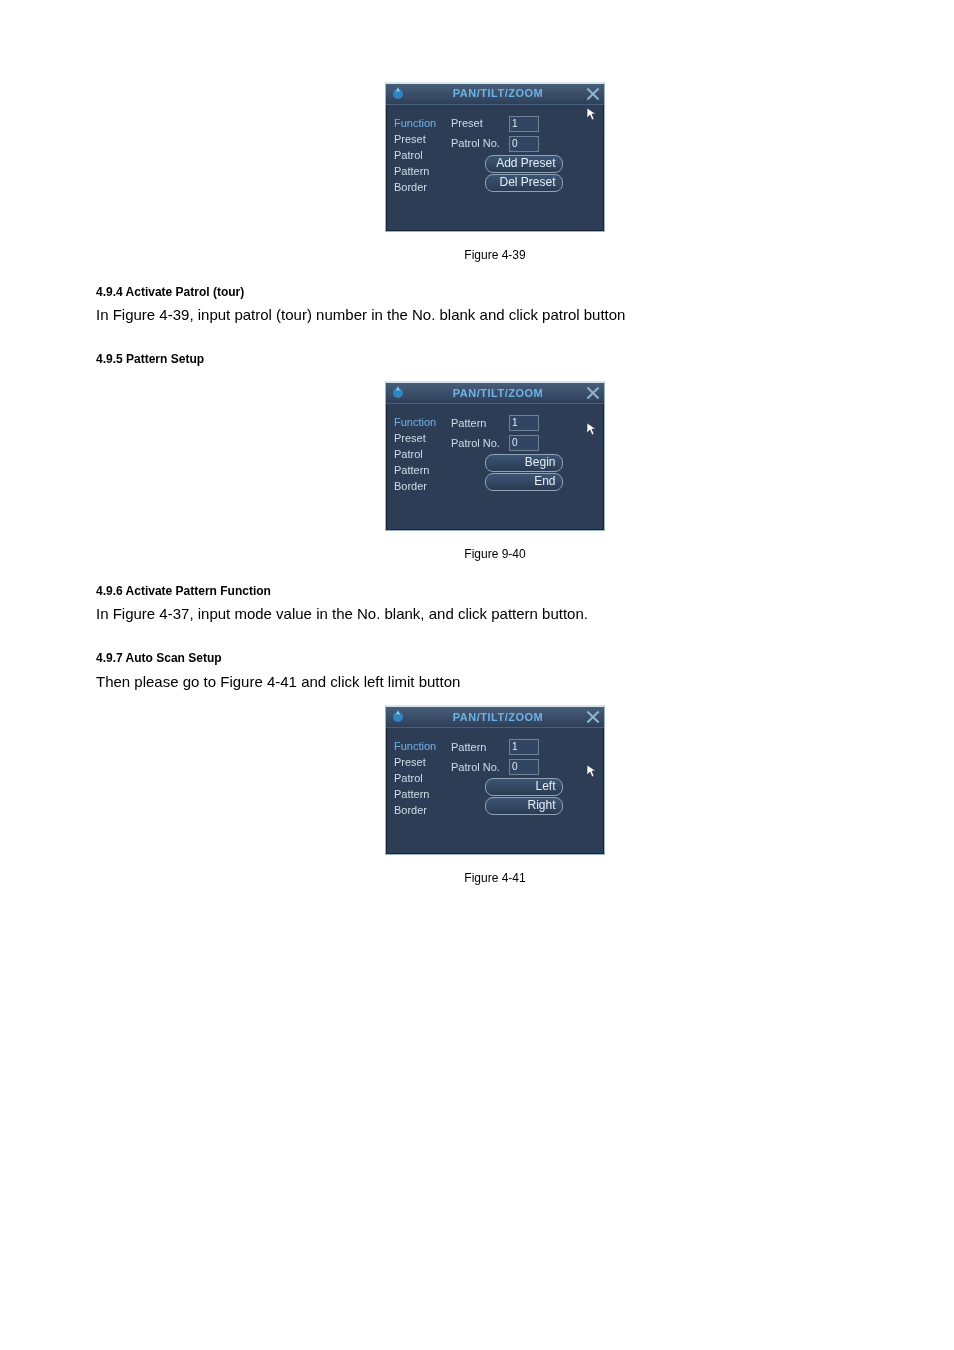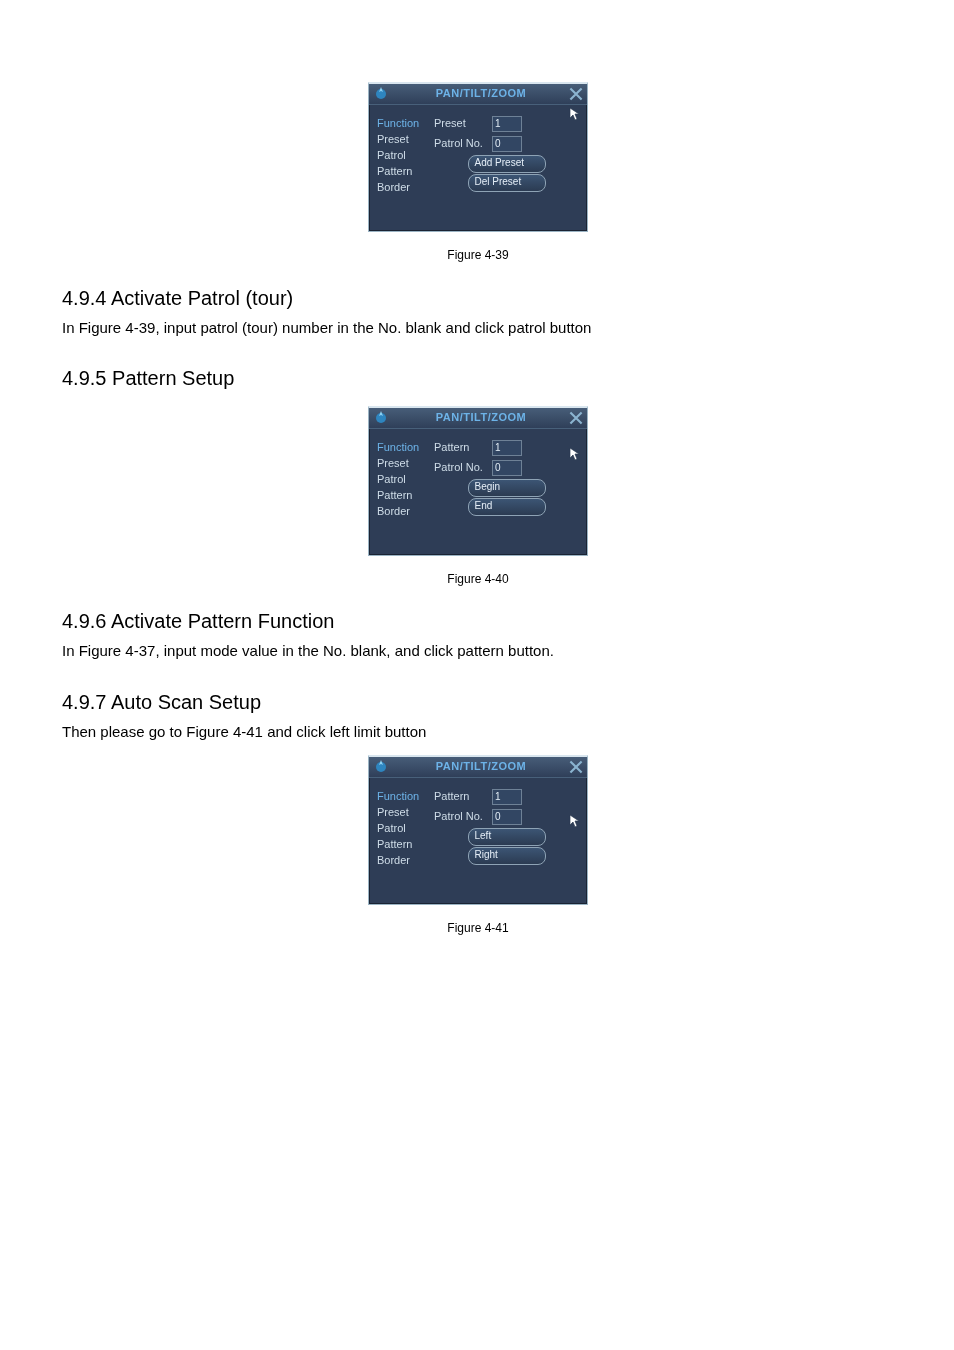--- a/index.html
+++ b/index.html
@@ -15,7 +15,7 @@
     width: 954px;
     min-height: 1350px;
     position: relative;
-    padding: 70px 60px 60px 62px;
+    padding: 70px 60px 60px 96px;
     box-sizing: border-box;
   }
   .figure-wrap {

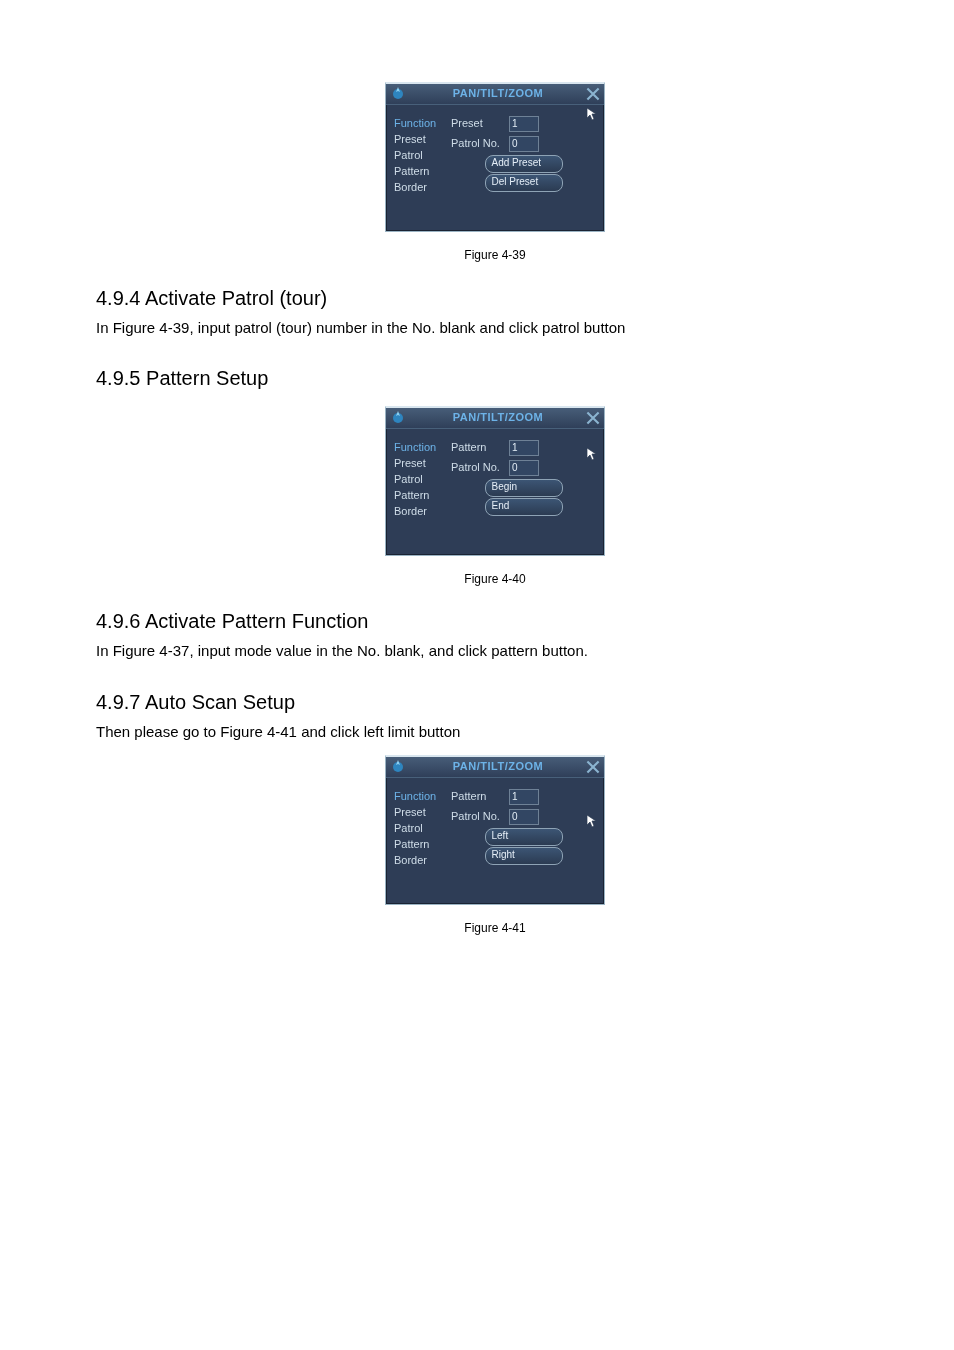--- a/index.html
+++ b/index.html
@@ -128,8 +128,8 @@
     border-radius: 8px;
     background: linear-gradient(#3c5574,#2b3b52);
     color: #e5eef7;
-    font-size: 10px;
-    text-align: left;
+    font-size: 12px;
+    text-align: right;
     line-height: 14px;
     padding: 0 6px;
     cursor: pointer;

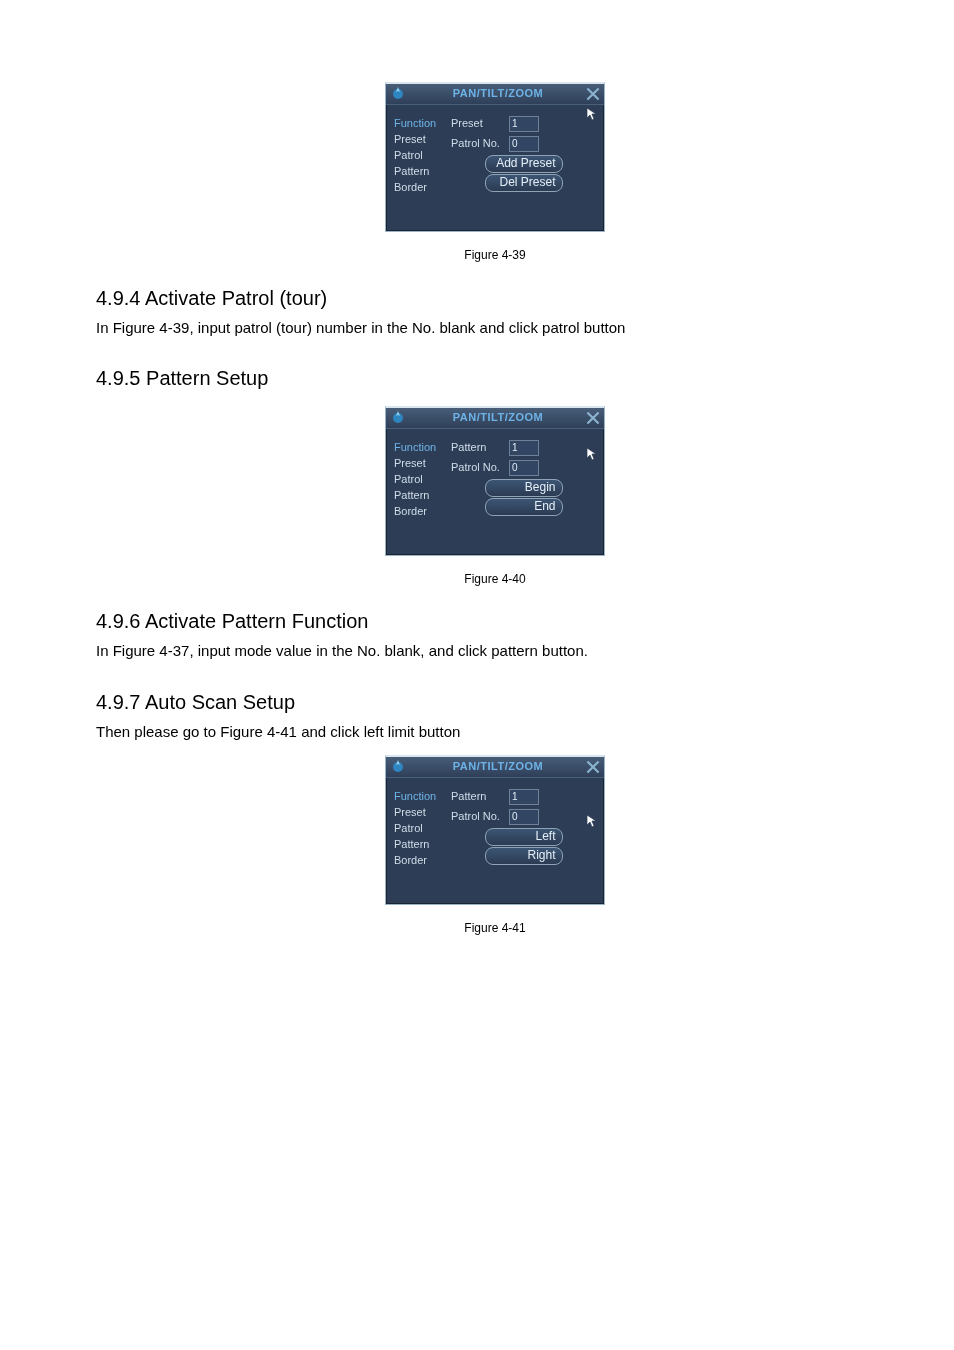--- a/index.html
+++ b/index.html
@@ -31,8 +31,8 @@
     margin-bottom: 18px;
   }
   .section-heading {
-    font-weight: normal;
-    font-size: 20px;
+    font-weight: bold;
+    font-size: 12px;
     margin-top: 10px;
     margin-bottom: 2px;
   }

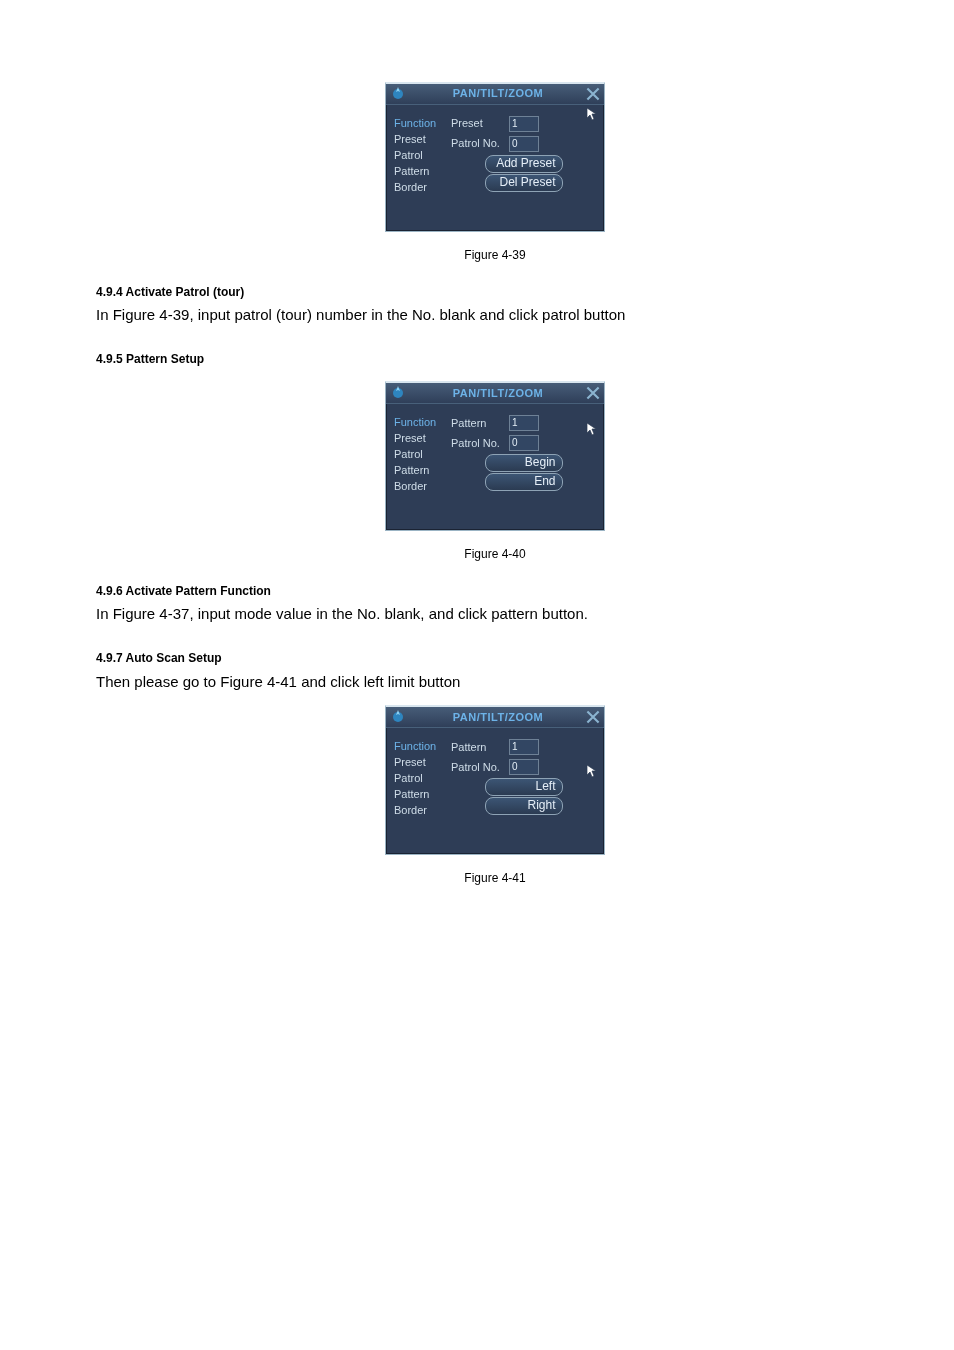--- a/index.html
+++ b/index.html
@@ -249,7 +249,7 @@
     </div>
   </div>
 </div>
-<div class="fig-caption">Figure 4-40</div>
+<div class="fig-caption">Figure 9-40</div>
 
 <div class="section-heading">4.9.6 Activate Pattern Function</div>
 <p class="body-text">In Figure 4-37, input mode value in the No. blank, and click pattern button.</p>

